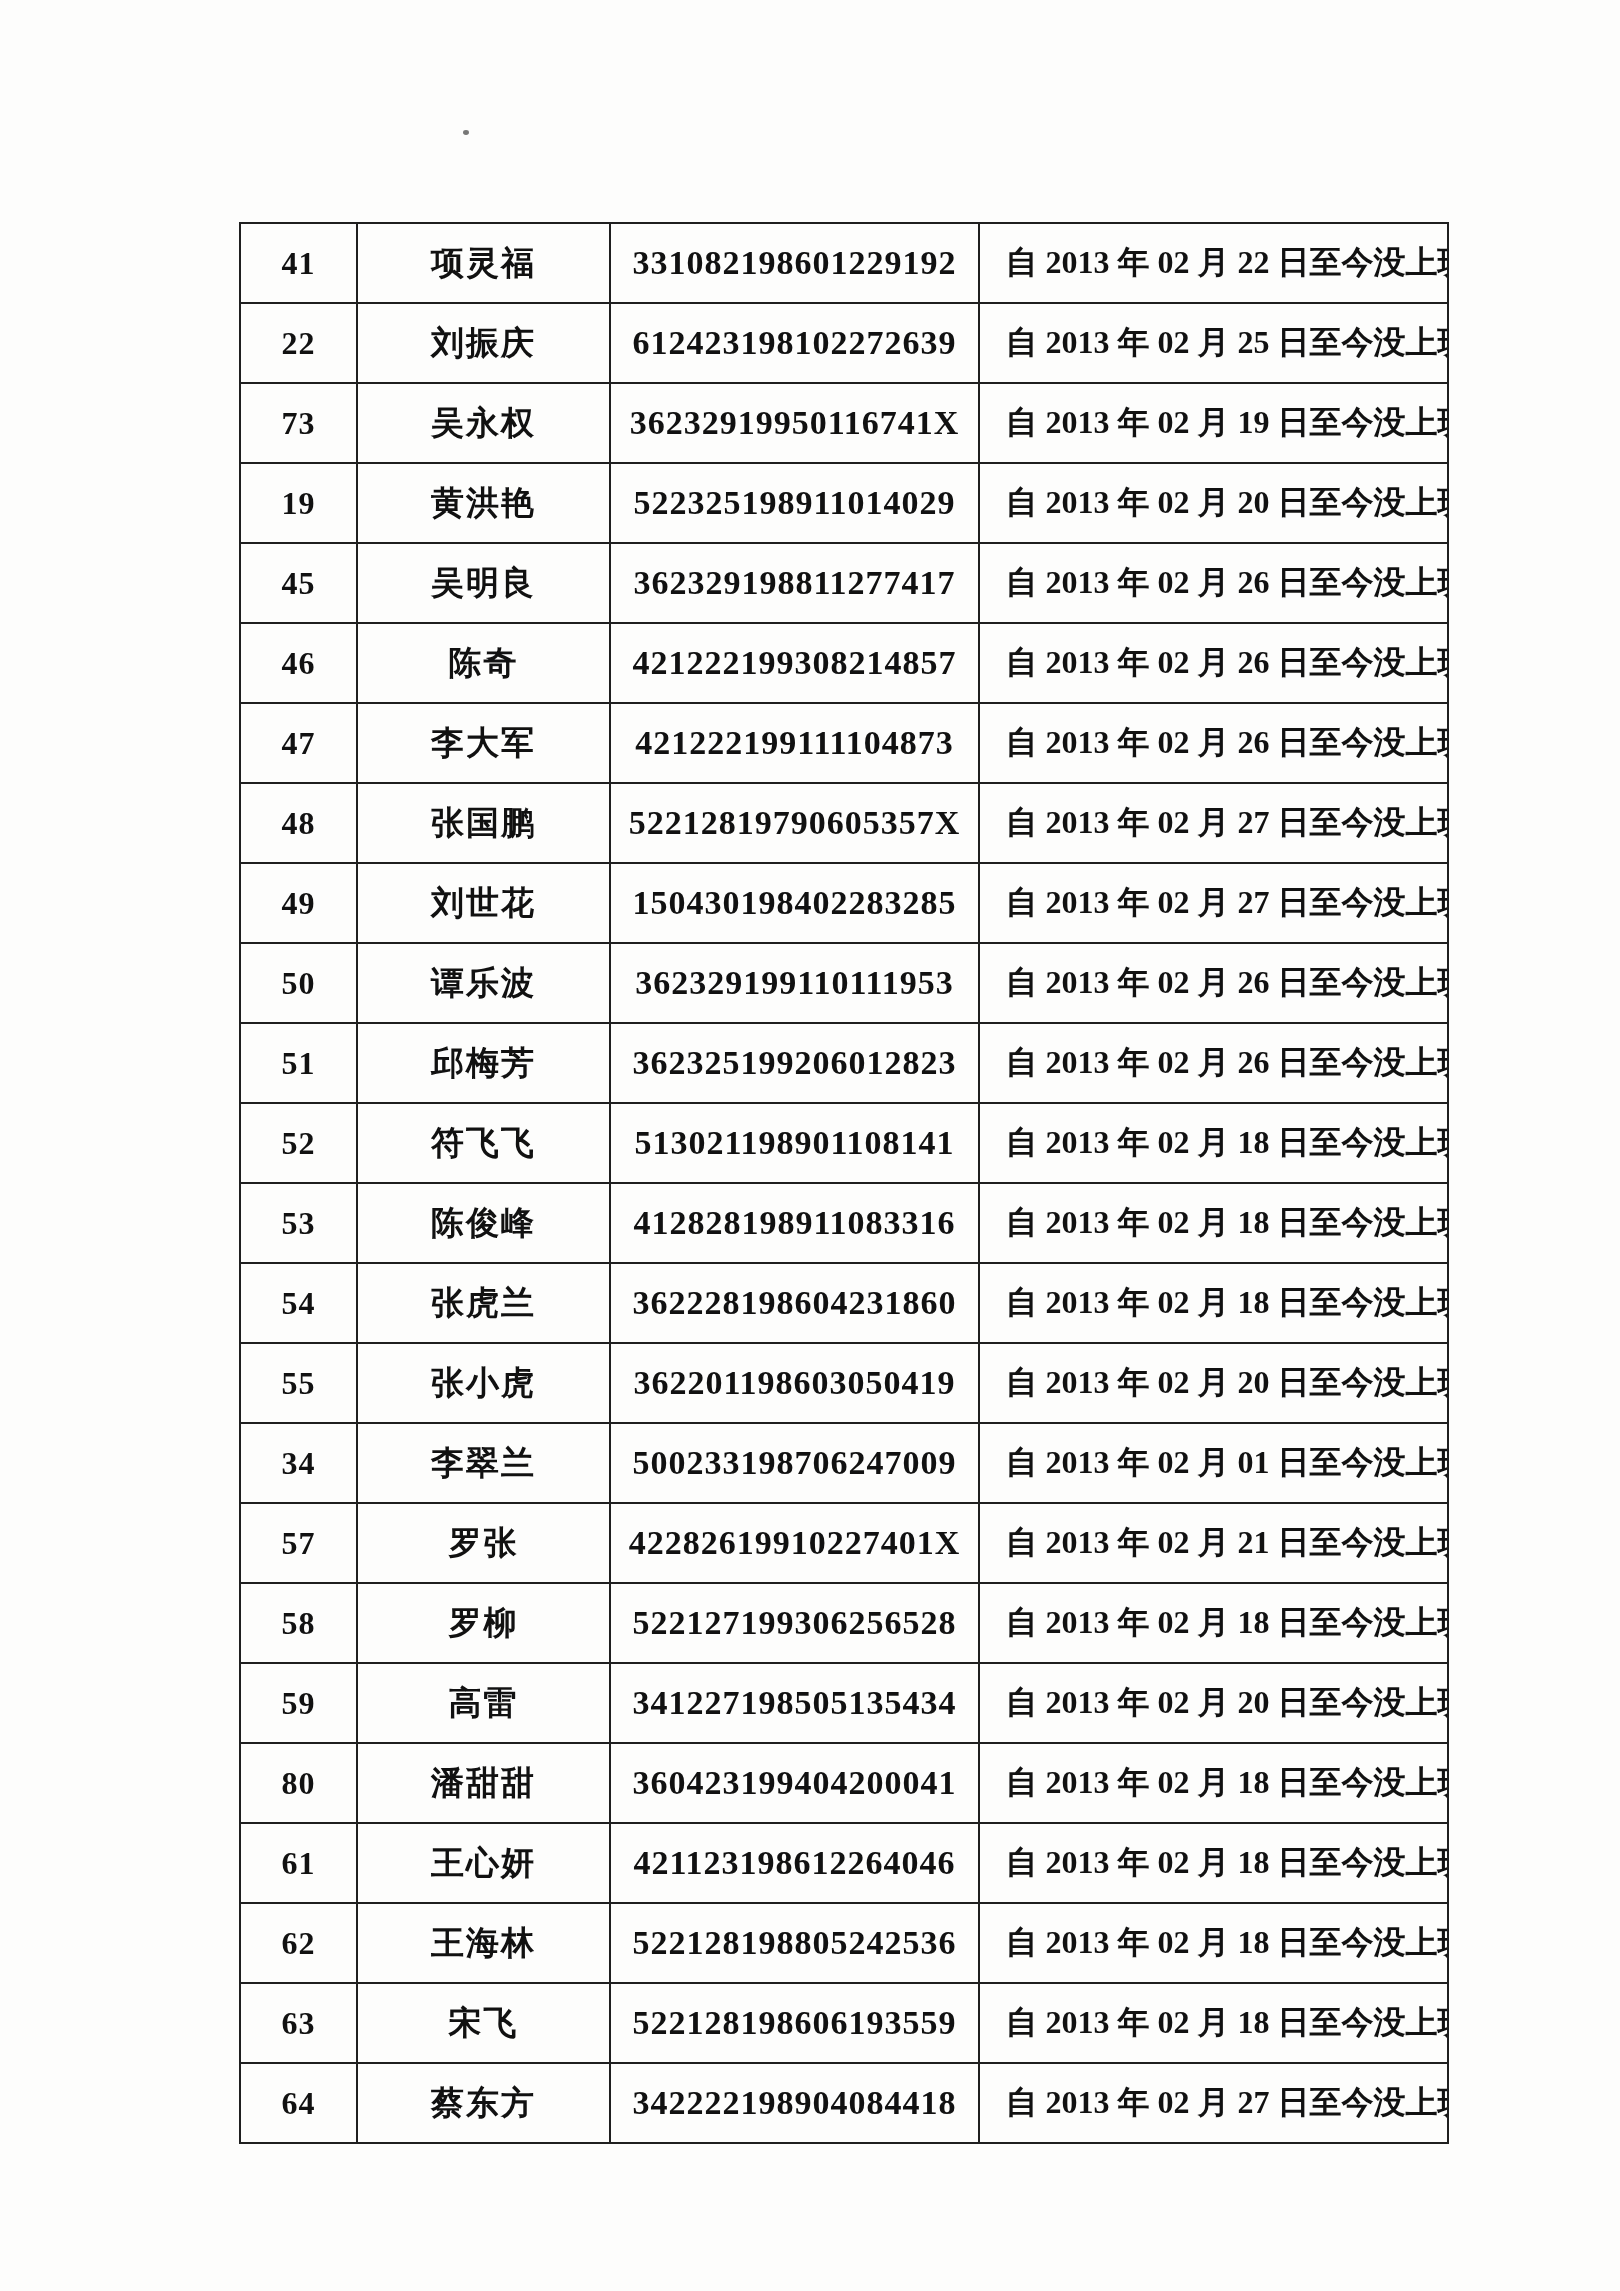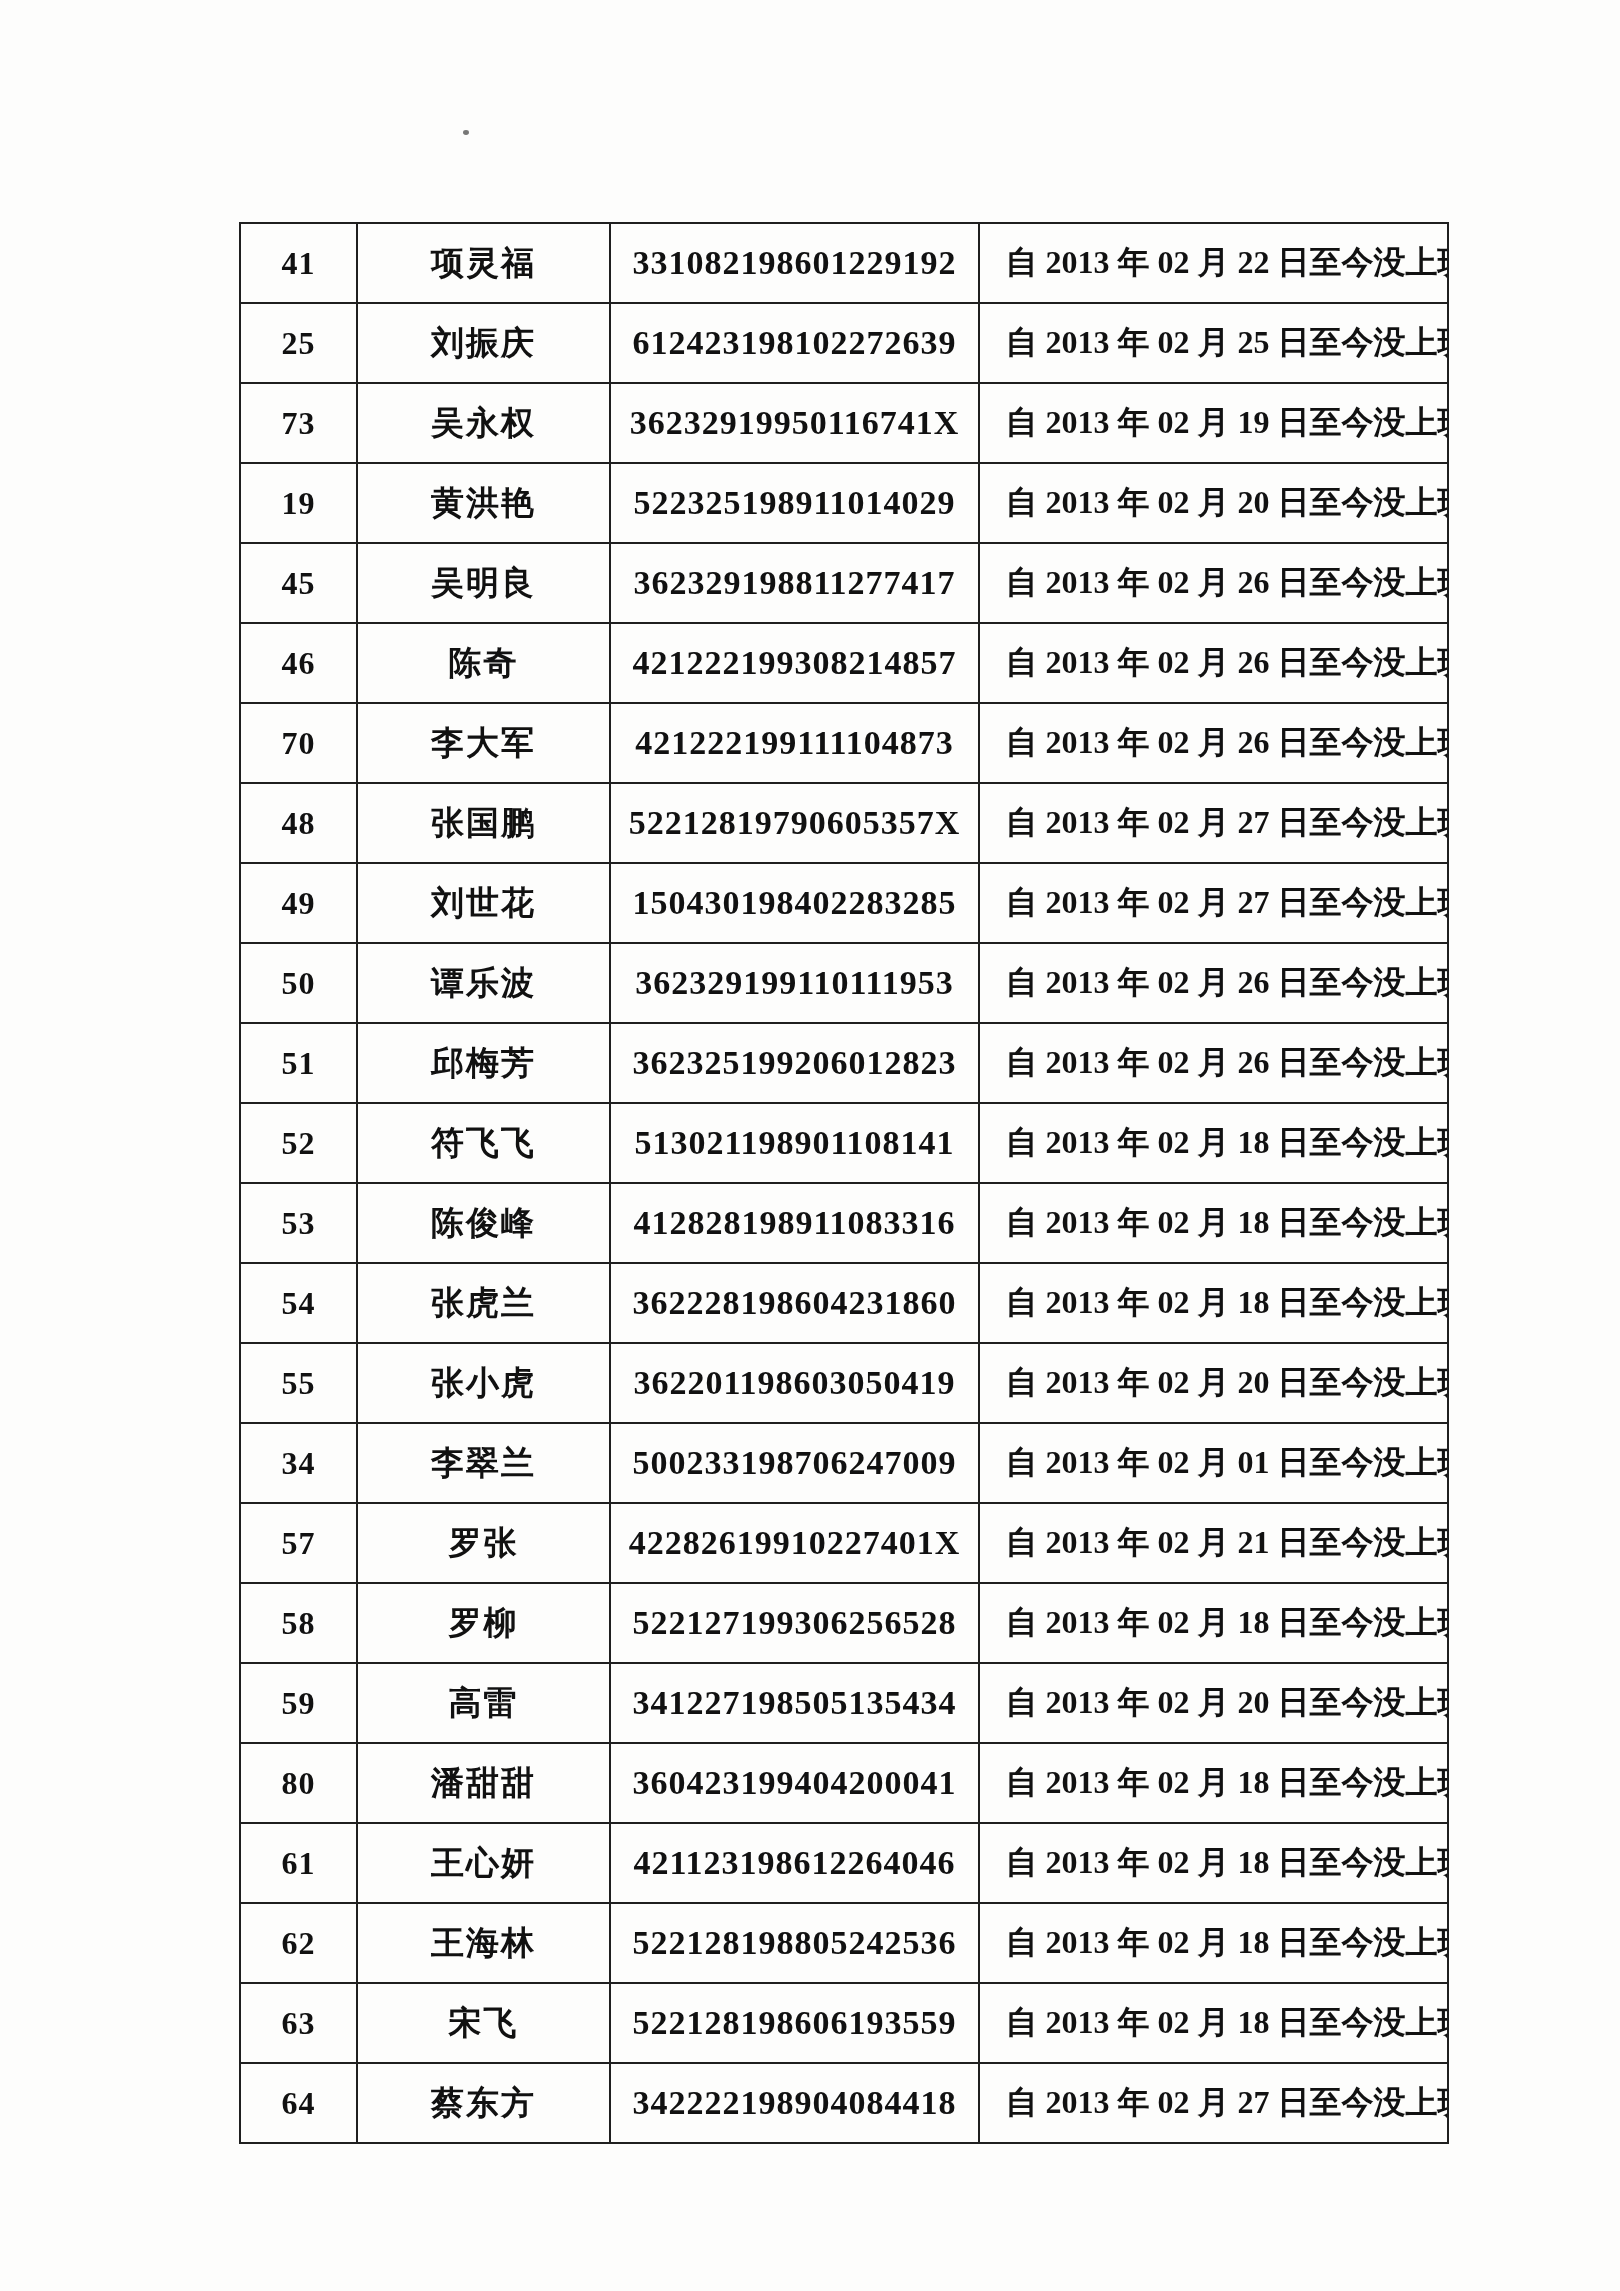--- a/index.html
+++ b/index.html
@@ -81,7 +81,7 @@
   </tr>
 
   <tr>
-    <td class="col-index">25</td>
+    <td class="col-index">22</td>
     <td class="col-name">刘振庆</td>
     <td class="col-id">612423198102272639</td>
     <td class="col-status">自 2013 年 02 月 25 日至今没上班</td>

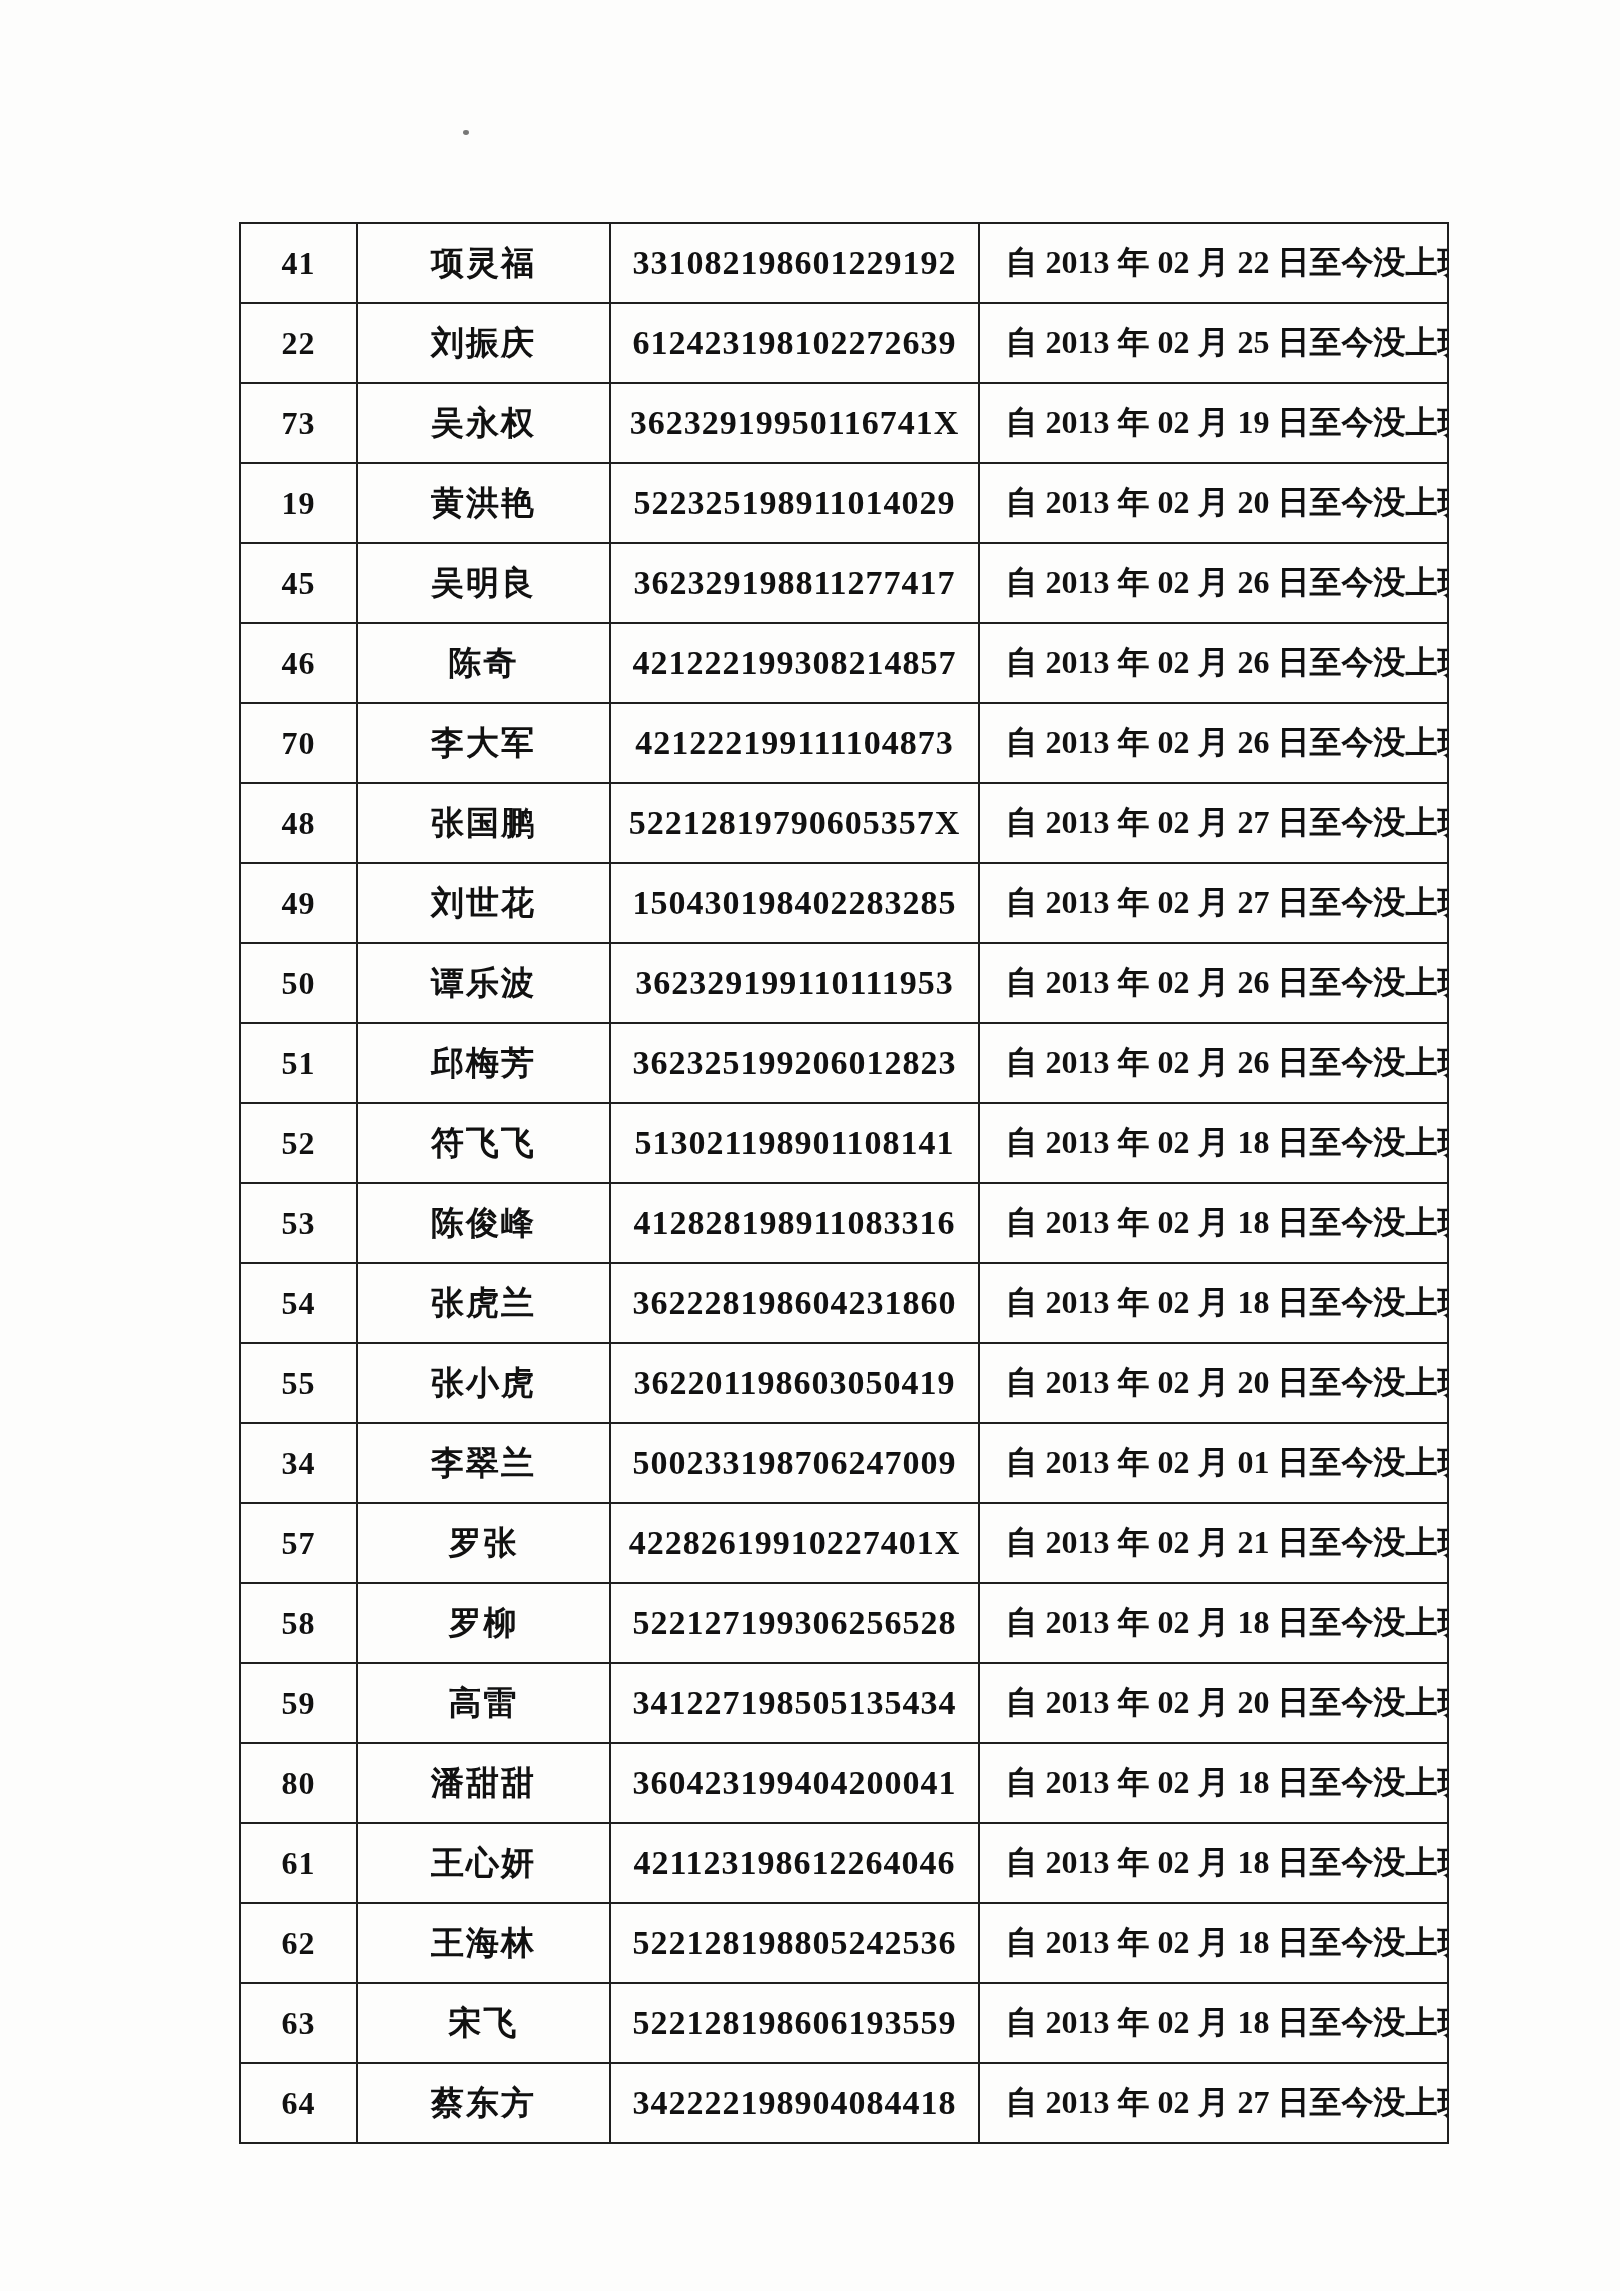--- a/index.html
+++ b/index.html
@@ -116,7 +116,7 @@
   </tr>
 
   <tr>
-    <td class="col-index">70</td>
+    <td class="col-index">47</td>
     <td class="col-name">李大军</td>
     <td class="col-id">421222199111104873</td>
     <td class="col-status">自 2013 年 02 月 26 日至今没上班</td>

